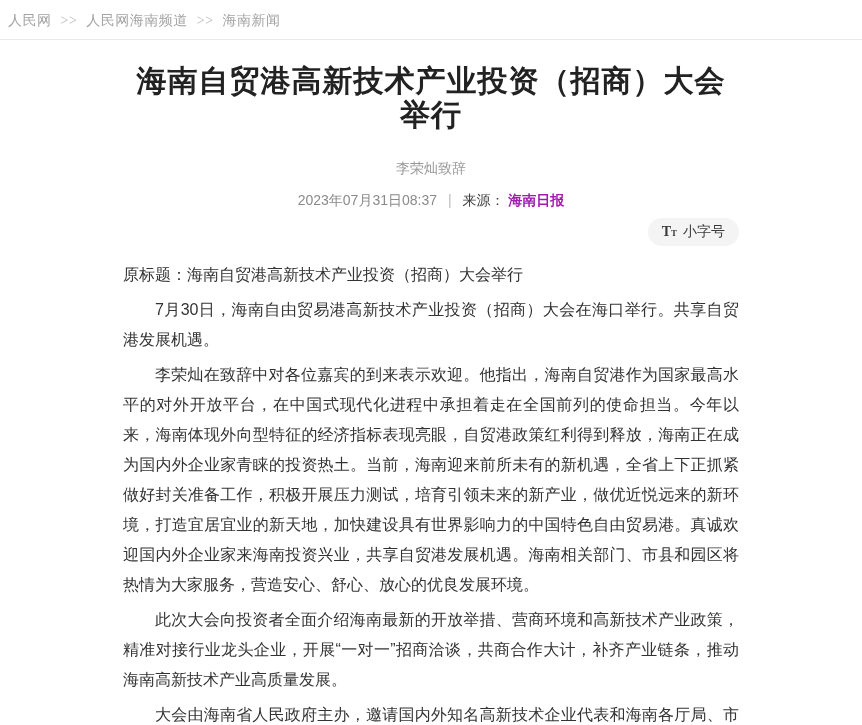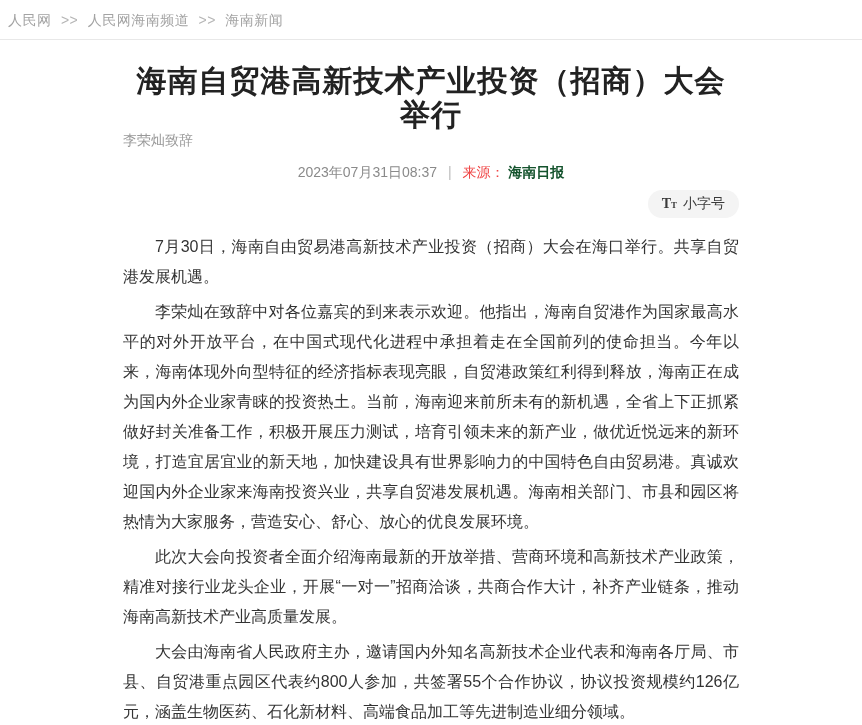--- a/index.html
+++ b/index.html
@@ -17,6 +17,7 @@
     font-size: 14px;
     color: #a3a3a3;
     letter-spacing: 0.5px;
+    font-family: Liberation Serif, serif;
   }
   .breadcrumb a {
     color: #a3a3a3;

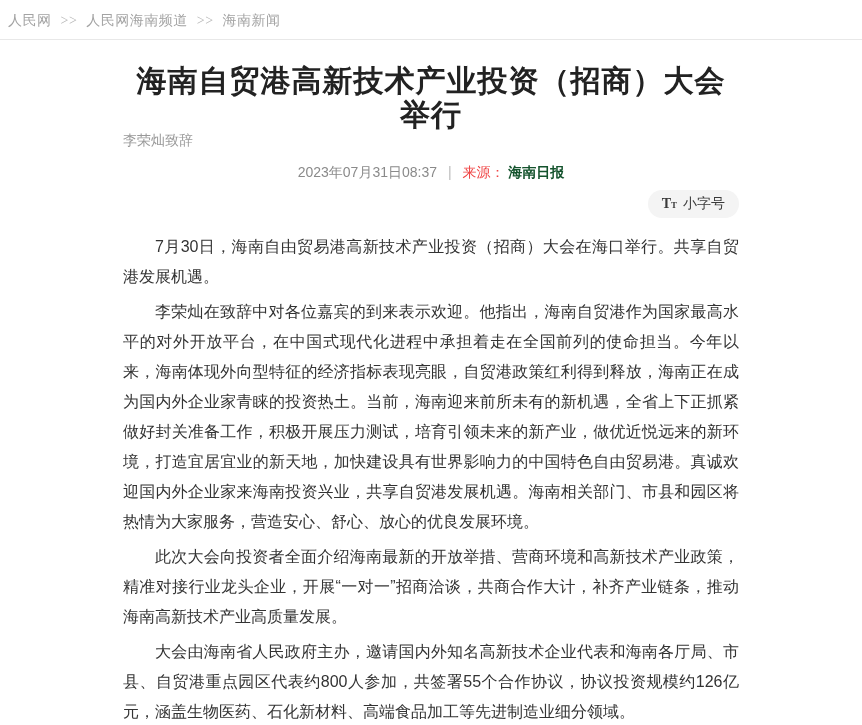--- a/index.html
+++ b/index.html
@@ -45,7 +45,8 @@
     letter-spacing: 1px;
   }
   .article-subtitle {
-    margin-top: 0;
+    margin-top: 28px;
+    text-align: center;
     font-size: 14px;
     color: #999999;
   }

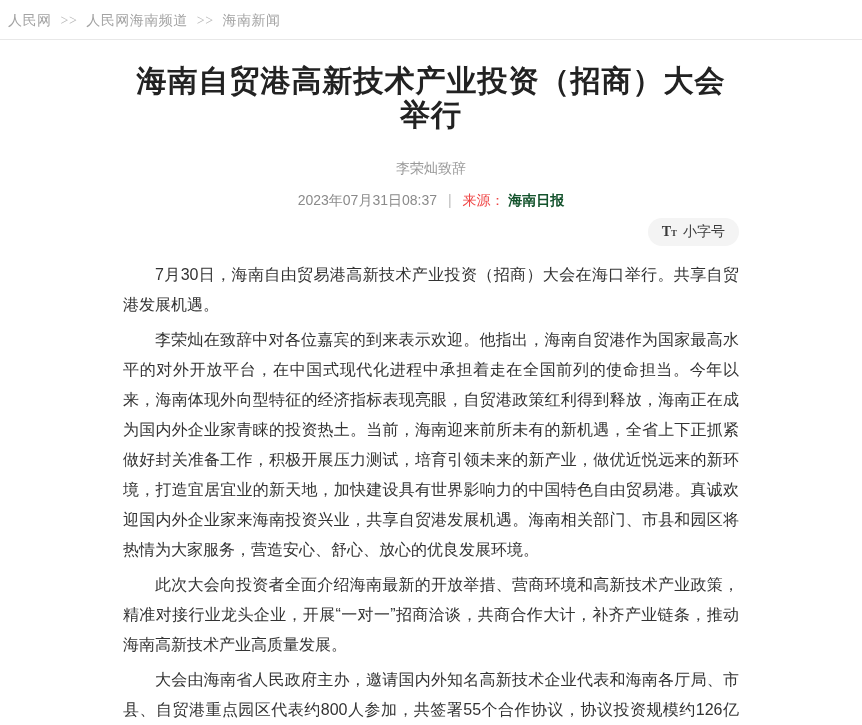--- a/index.html
+++ b/index.html
@@ -57,7 +57,7 @@
     color: #8a8a8a;
   }
   .meta .meta-sep { margin: 0 7px; color: #bbbbbb; }
-  .meta .source-label { color: #ef4444; }
+  .meta .source-label { color: #404040; }
   .meta .source-name {
     color: #14532d;
     font-weight: 700;

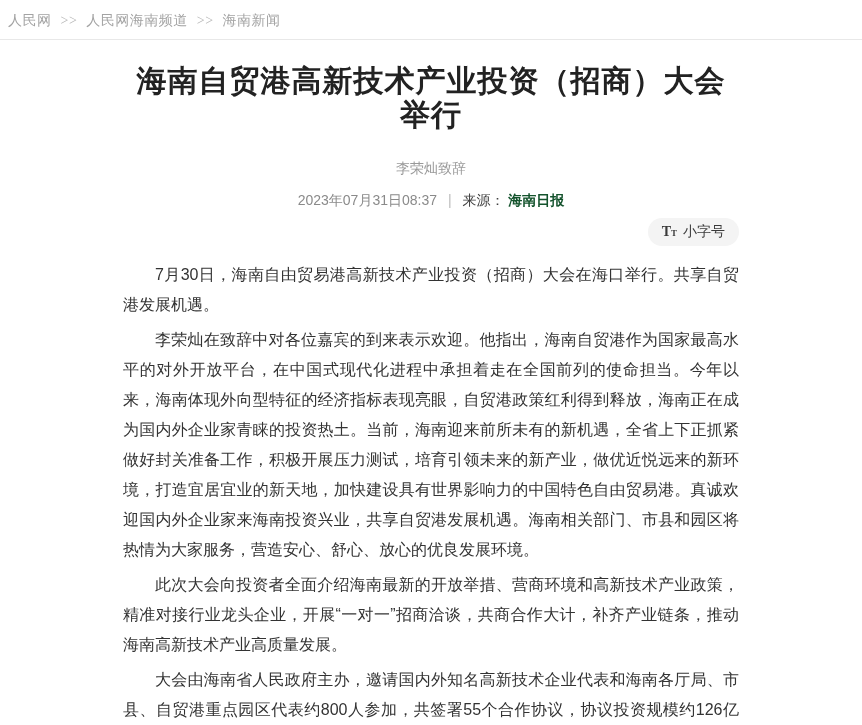--- a/index.html
+++ b/index.html
@@ -59,7 +59,7 @@
   .meta .meta-sep { margin: 0 7px; color: #bbbbbb; }
   .meta .source-label { color: #404040; }
   .meta .source-name {
-    color: #14532d;
+    color: #a21caf;
     font-weight: 700;
     text-decoration: none;
     cursor: pointer;

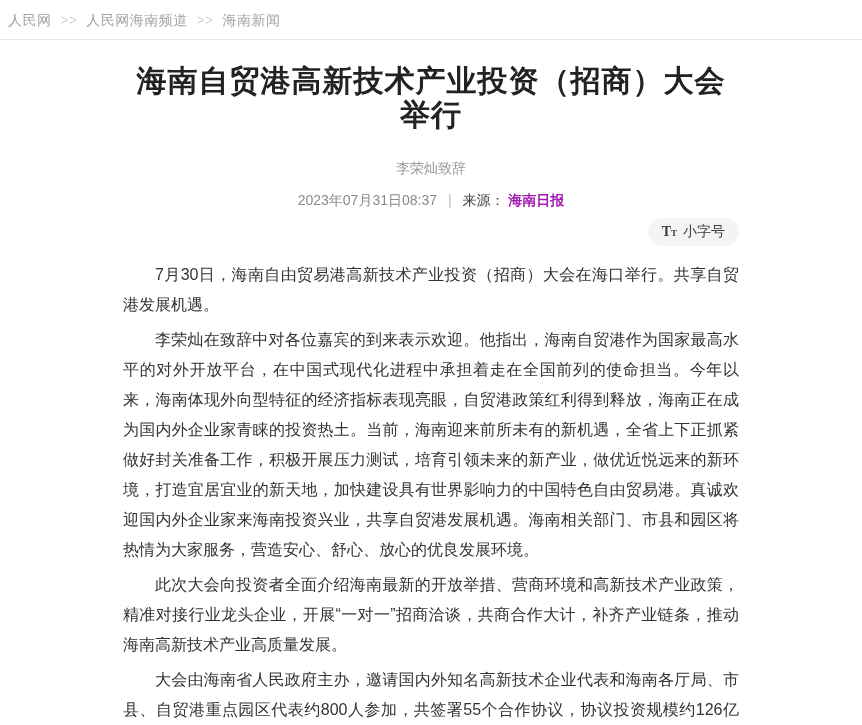--- a/index.html
+++ b/index.html
@@ -138,6 +138,7 @@
     </div>
 
     <div class="article-body">
+      <p class="original-title"><span>原标题：</span><span>海南自贸港高新技术产业投资（招商）大会举行</span></p>
 
       <p class="para">7月30日，海南自由贸易港高新技术产业投资（招商）大会在海口举行。共享自贸港发展机遇。</p>
       <p class="para">李荣灿在致辞中对各位嘉宾的到来表示欢迎。他指出，海南自贸港作为国家最高水平的对外开放平台，在中国式现代化进程中承担着走在全国前列的使命担当。今年以来，海南体现外向型特征的经济指标表现亮眼，自贸港政策红利得到释放，海南正在成为国内外企业家青睐的投资热土。当前，海南迎来前所未有的新机遇，全省上下正抓紧做好封关准备工作，积极开展压力测试，培育引领未来的新产业，做优近悦远来的新环境，打造宜居宜业的新天地，加快建设具有世界影响力的中国特色自由贸易港。真诚欢迎国内外企业家来海南投资兴业，共享自贸港发展机遇。海南相关部门、市县和园区将热情为大家服务，营造安心、舒心、放心的优良发展环境。</p>

